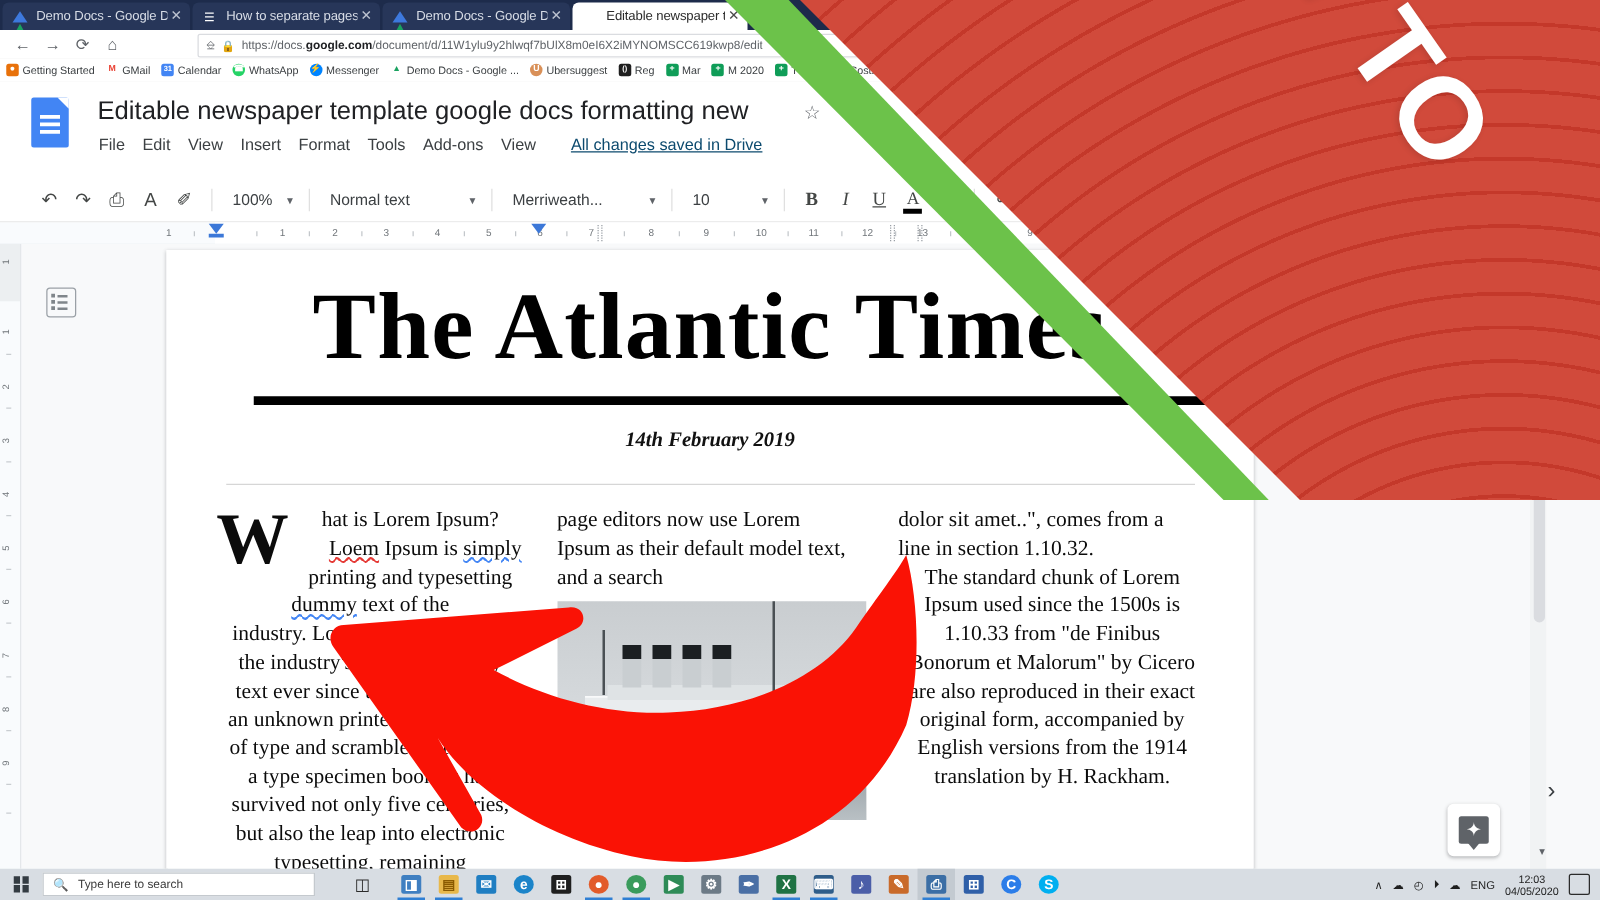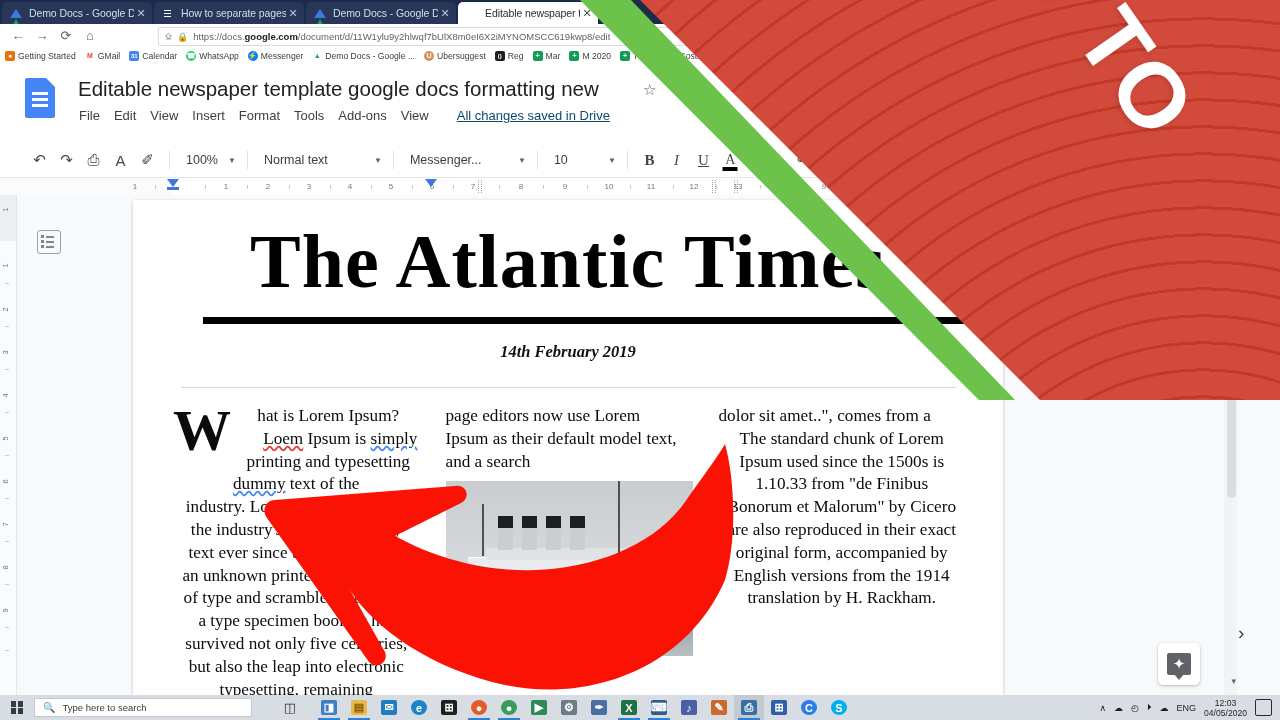--- a/index.html
+++ b/index.html
@@ -576,7 +576,7 @@
       </div>
     <div class="tb-sep"></div>
     <div class="tb-drop" style="width:116px">
-        <span>Messenger...</span>
+        <span>Merriweath...</span>
         <span class="caret" style="margin-left:auto">▼</span>
       </div>
     <div class="tb-sep"></div>

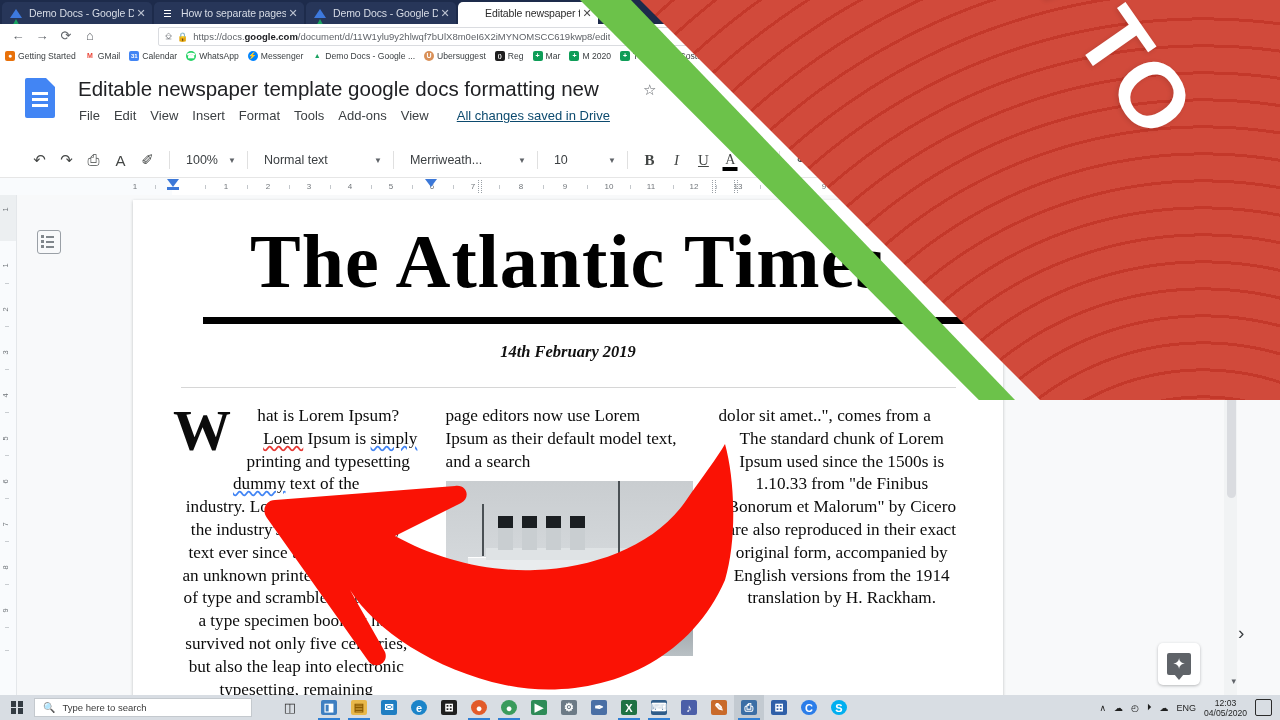--- a/index.html
+++ b/index.html
@@ -718,6 +718,7 @@
 
         <div class="col">
           <p class="c3" style="text-align:left">dolor sit amet..", comes from a</p>
+          <p class="c3" style="text-align:left">line in section 1.10.32.</p>
           <p class="c3">The standard chunk of Lorem</p>
           <p class="c3">Ipsum used since the 1500s is</p>
           <p class="c3">1.10.33 from "de Finibus</p>

